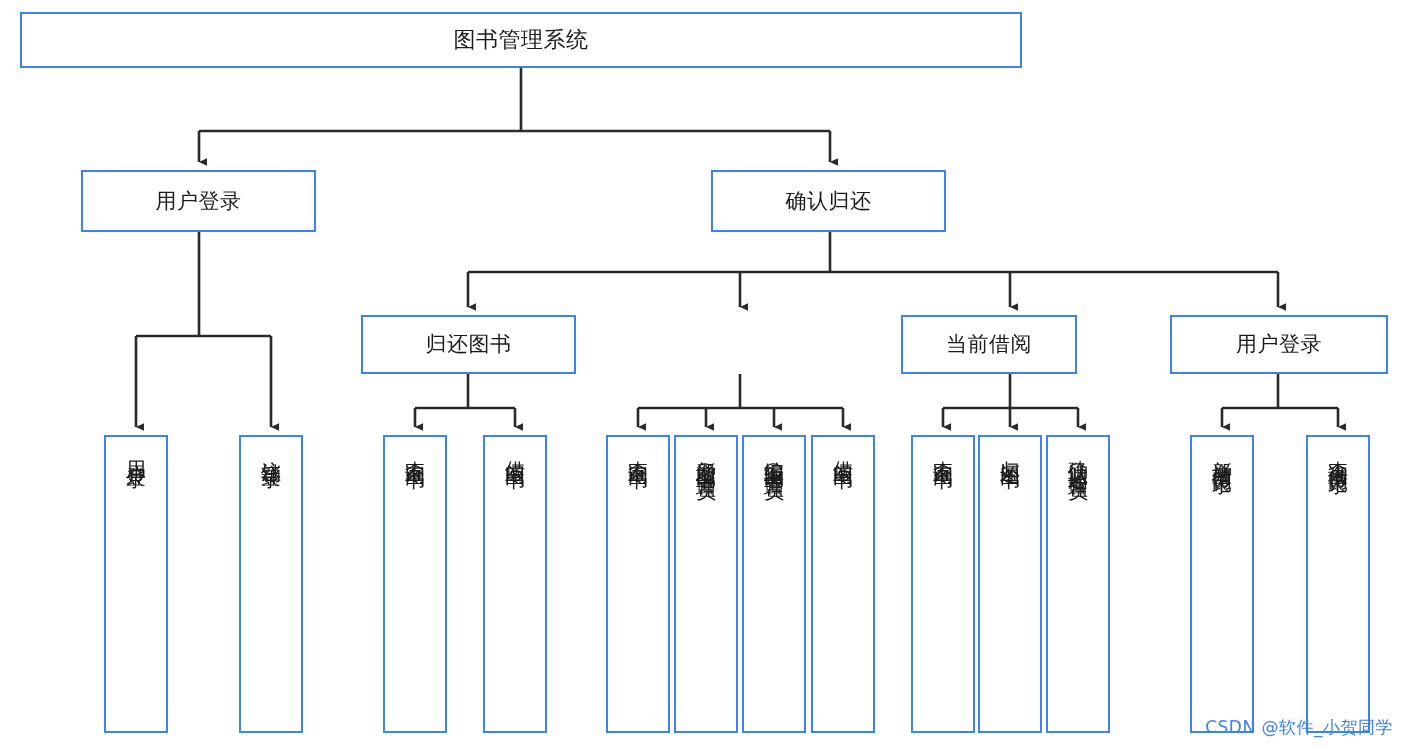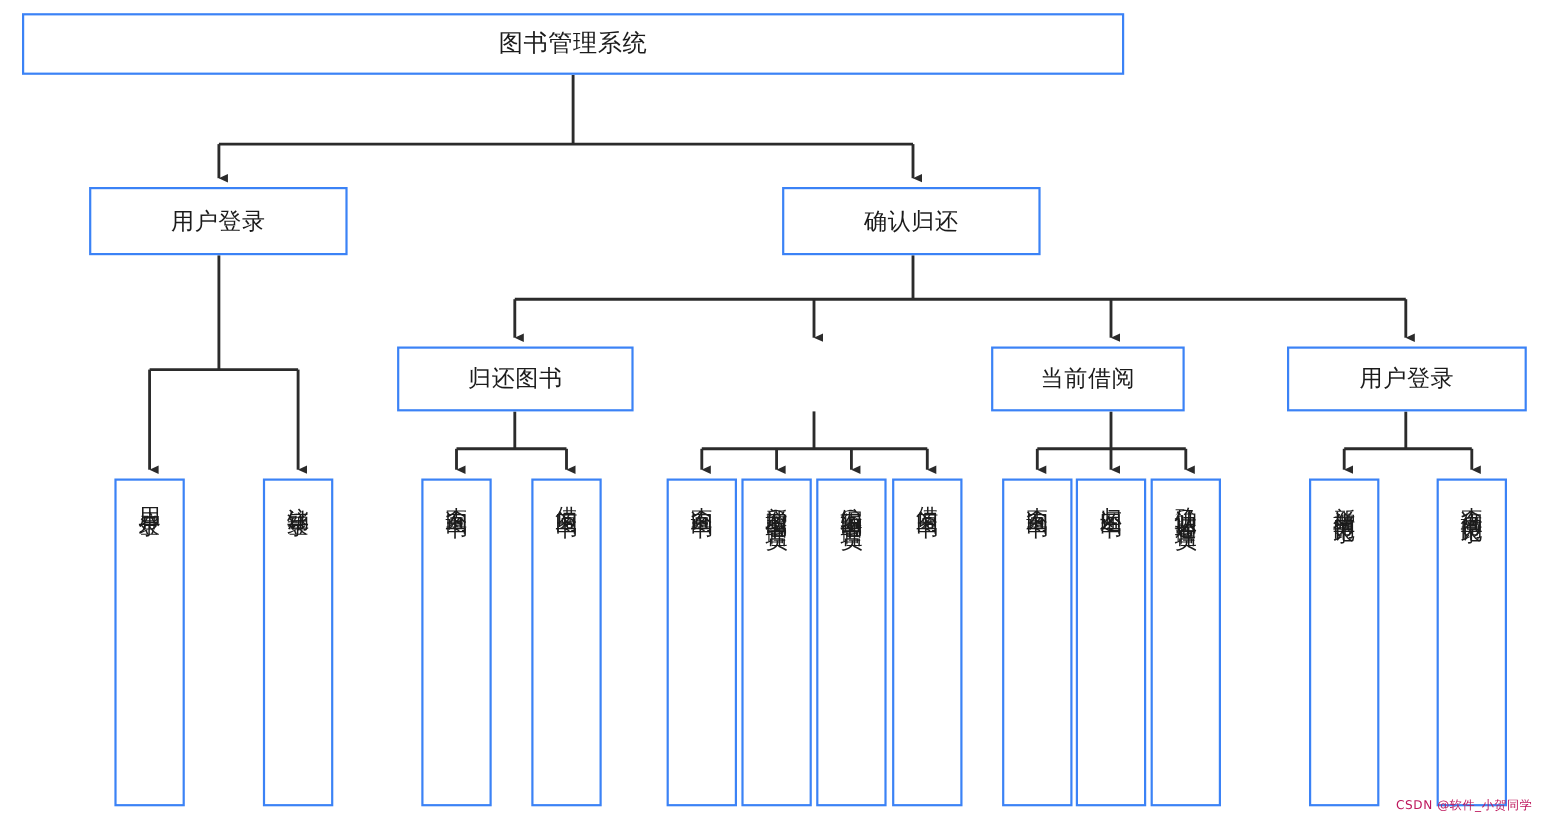--- a/index.html
+++ b/index.html
@@ -65,8 +65,8 @@
     position: absolute;
     right: 12px;
     bottom: 8px;
-    font-size: 11px;
-    color: #be185d;
+    font-size: 17px;
+    color: #3b82f6;
     letter-spacing: 0.5px;
     white-space: nowrap;
   }

